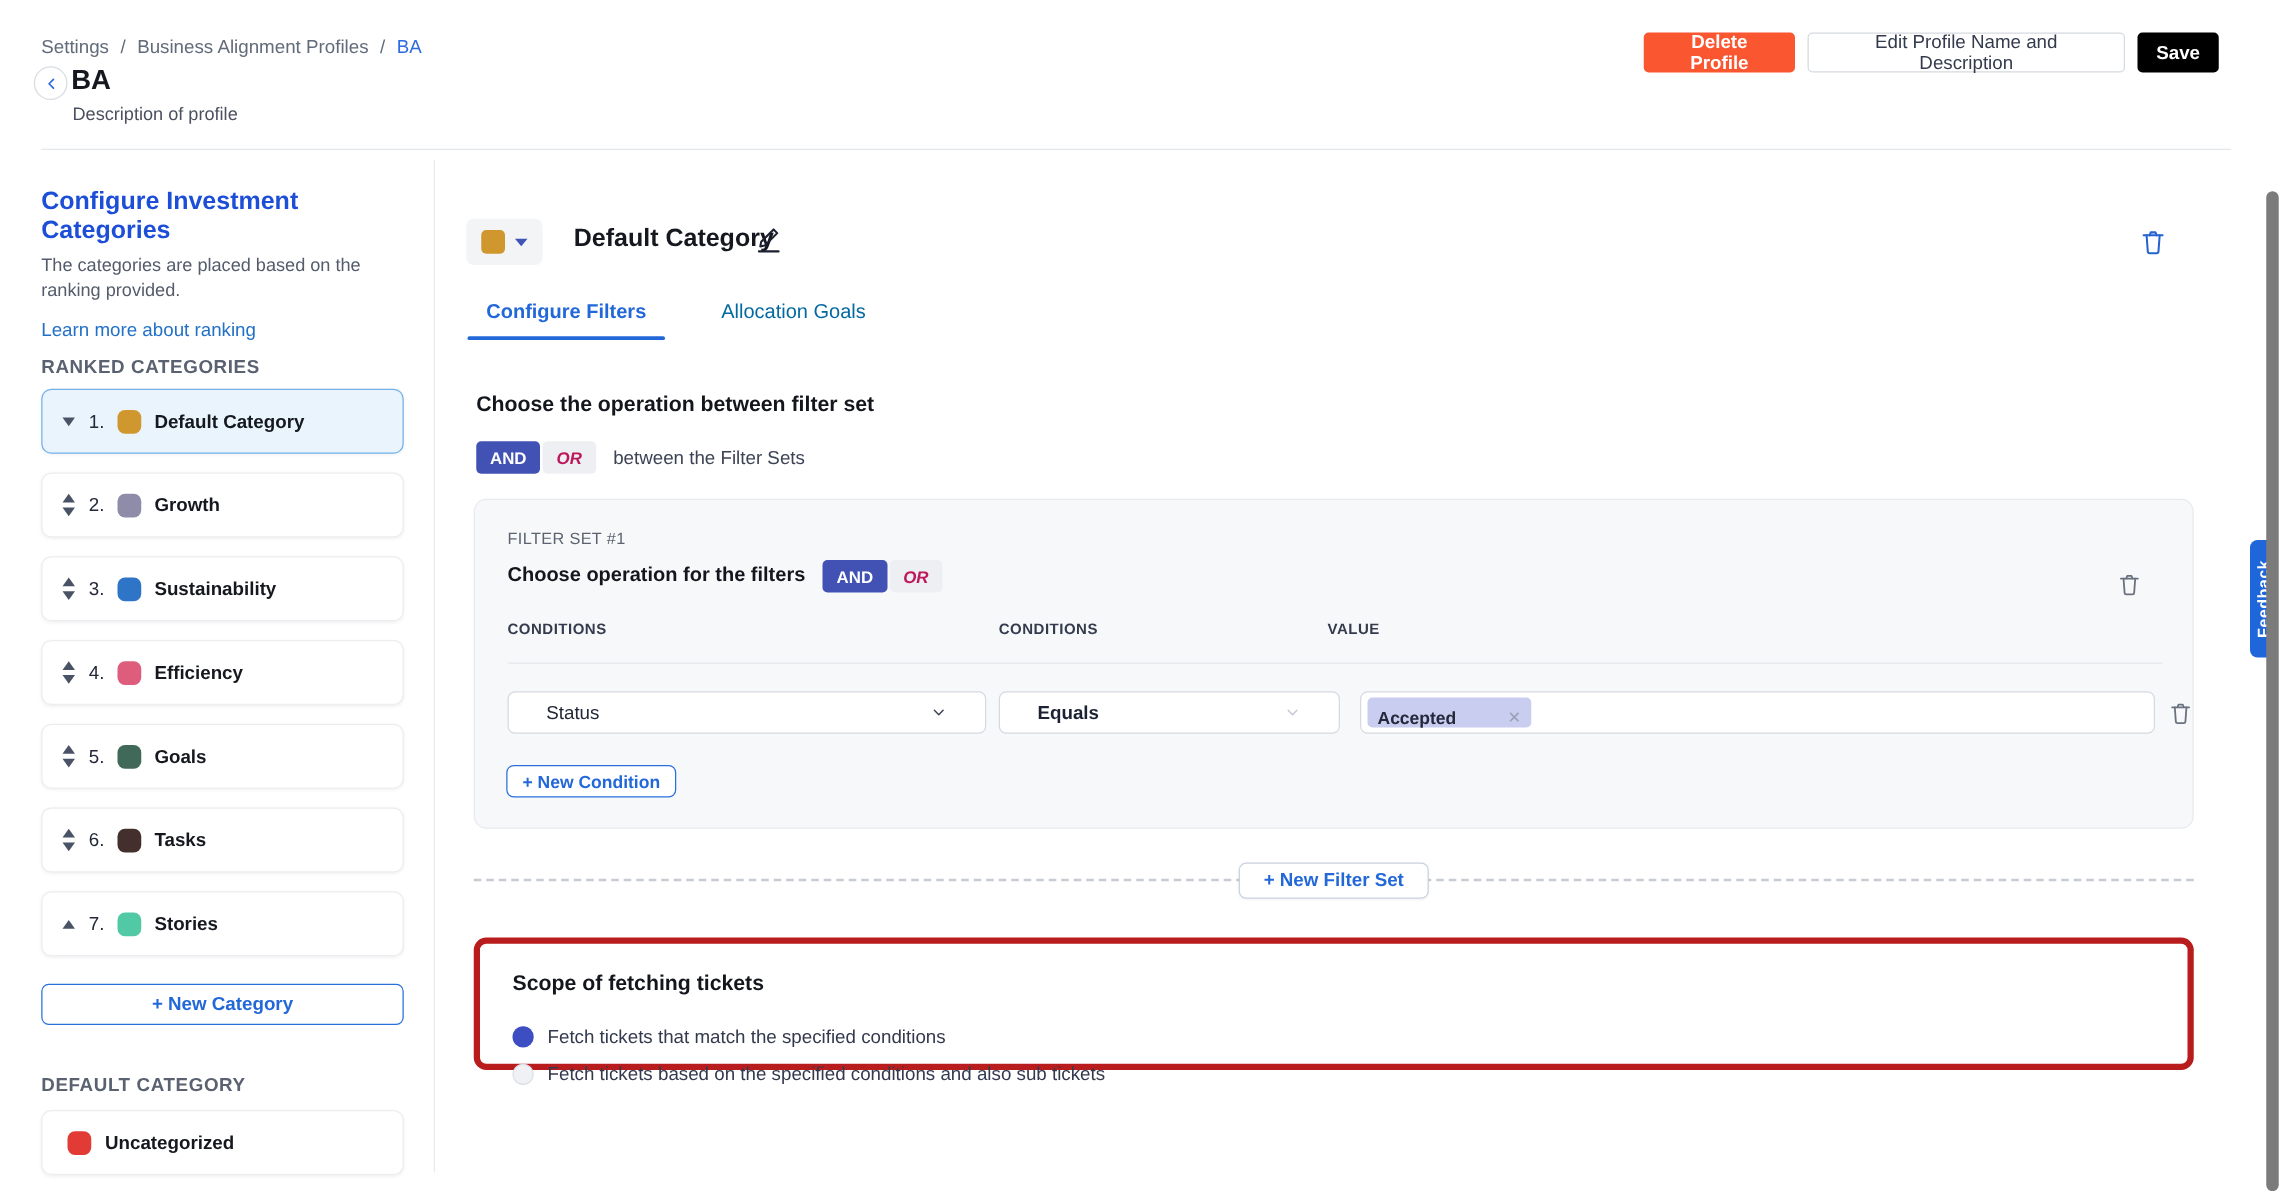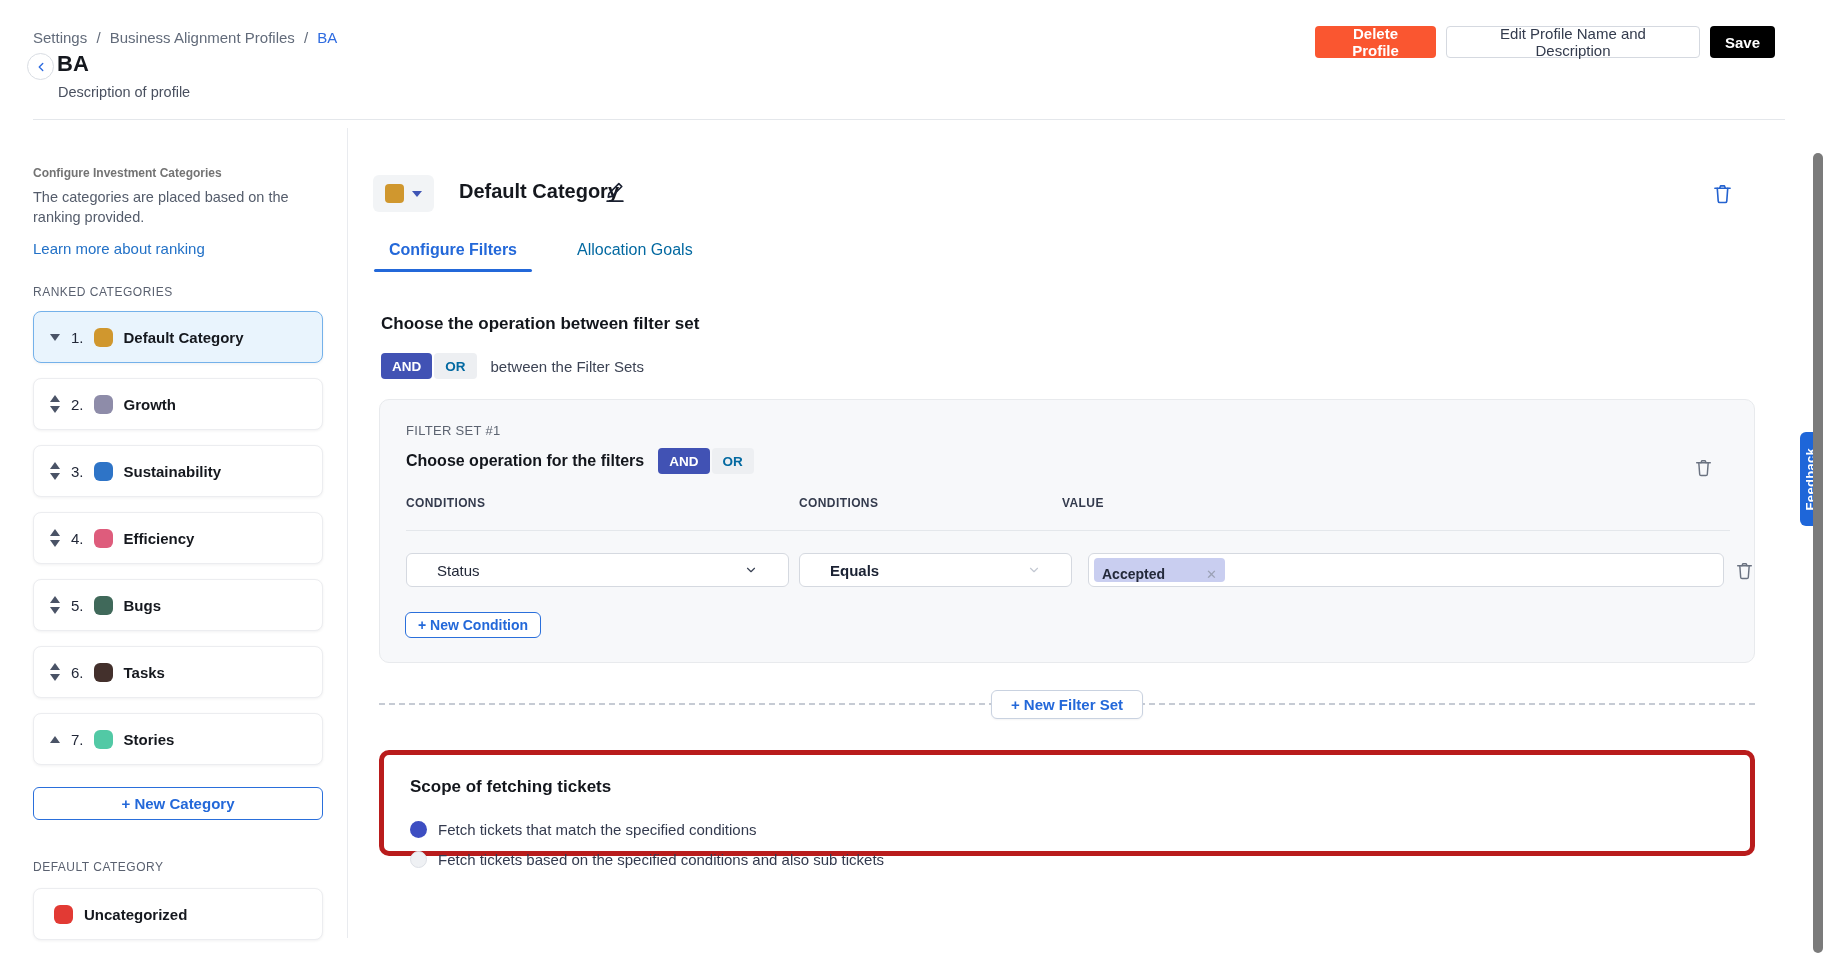--- a/index.html
+++ b/index.html
@@ -29,7 +29,7 @@
 
   
   .sidebar { position:absolute; left:33px; top:150px; width:290px; }
-  .sb-title { font-size:12px; font-weight:700; color:#737373;margin-top:16px; }
+  .sb-title { font-size:20px; font-weight:700; color:#1d4ed8; }
   .sb-sub { margin-top:7px; font-size:14.5px; line-height:20px; color:#545C6B; width:260px; }
   .sb-link { margin-top:13px; font-size:15px; color:#2271C7; cursor:pointer; display:inline-block; }
   .sb-section-label { font-size:12px; font-weight:400; letter-spacing:.5px; color:#5A6170;text-align:right; }

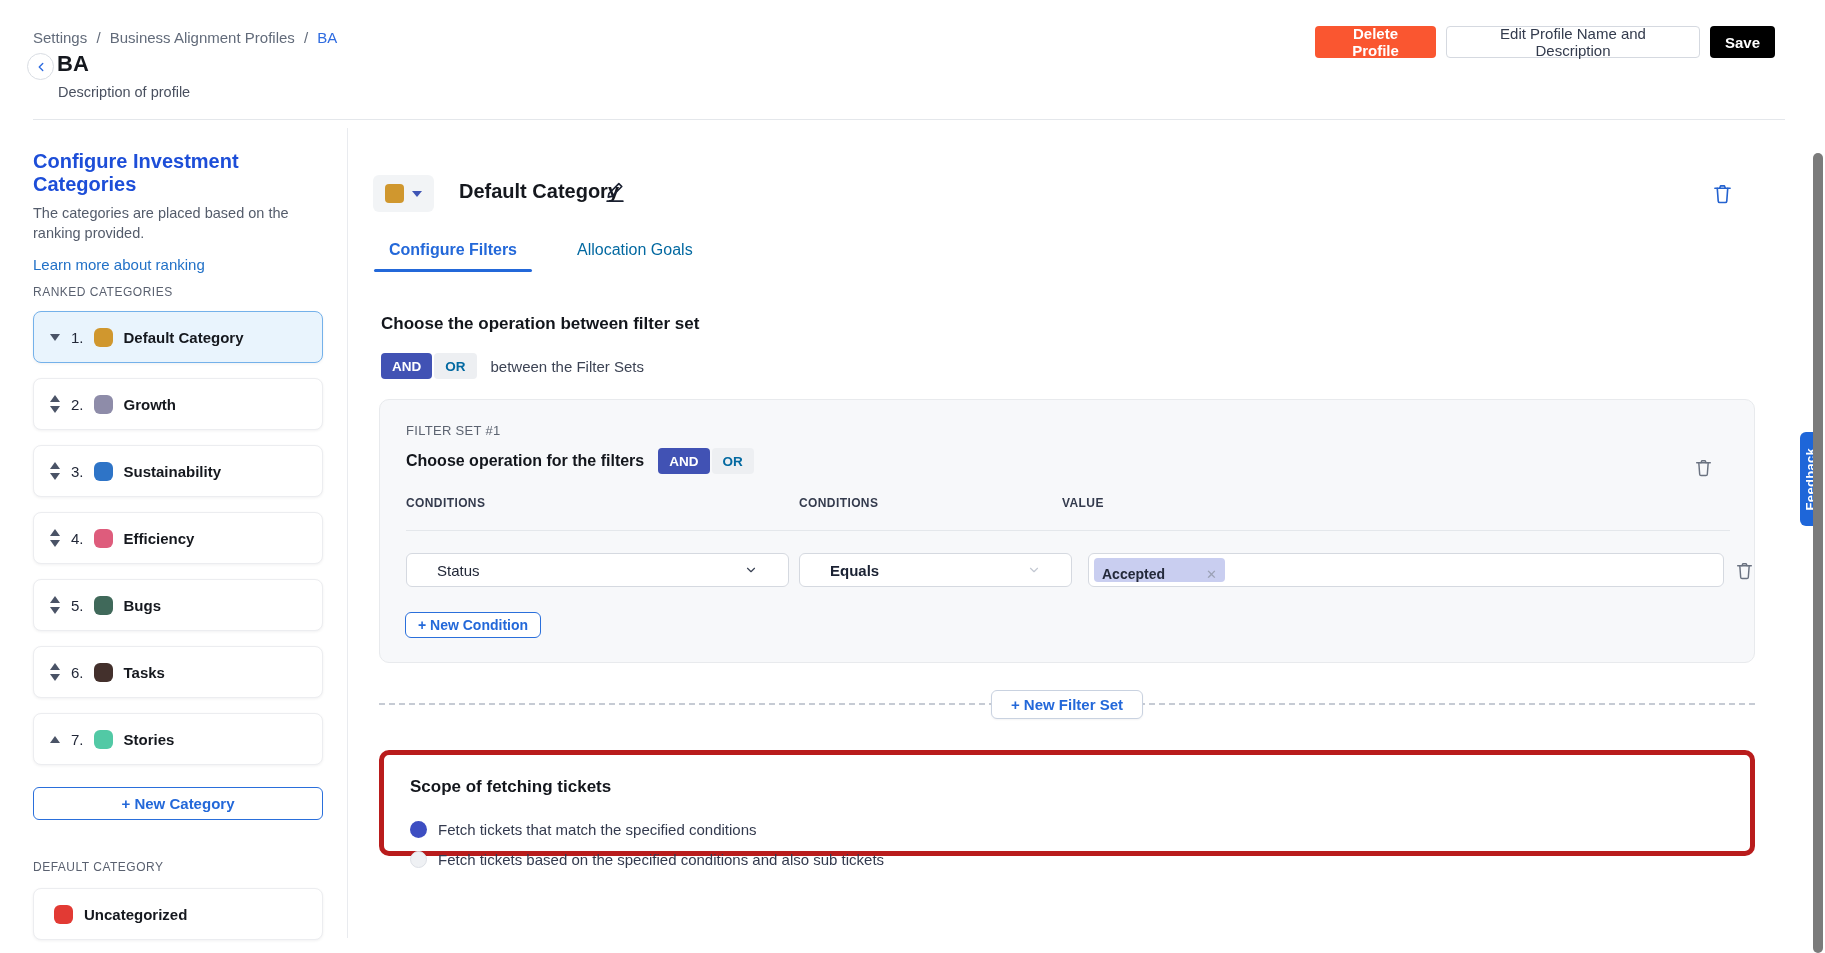--- a/index.html
+++ b/index.html
@@ -32,7 +32,7 @@
   .sb-title { font-size:20px; font-weight:700; color:#1d4ed8; }
   .sb-sub { margin-top:7px; font-size:14.5px; line-height:20px; color:#545C6B; width:260px; }
   .sb-link { margin-top:13px; font-size:15px; color:#2271C7; cursor:pointer; display:inline-block; }
-  .sb-section-label { font-size:12px; font-weight:400; letter-spacing:.5px; color:#5A6170;text-align:right; }
+  .sb-section-label { font-size:15px; font-weight:700; letter-spacing:.5px; color:#5A6170;text-align:right; }
   .sb-ranked-label { position:absolute; left:33px; top:285px; }
   .cat-list { position:absolute; left:33px; top:311px; width:290px; display:flex; flex-direction:column; gap:15px; }
   .cat-item { height:52px; background:#fff; border:1px solid #ECEDF0; border-radius:8px;

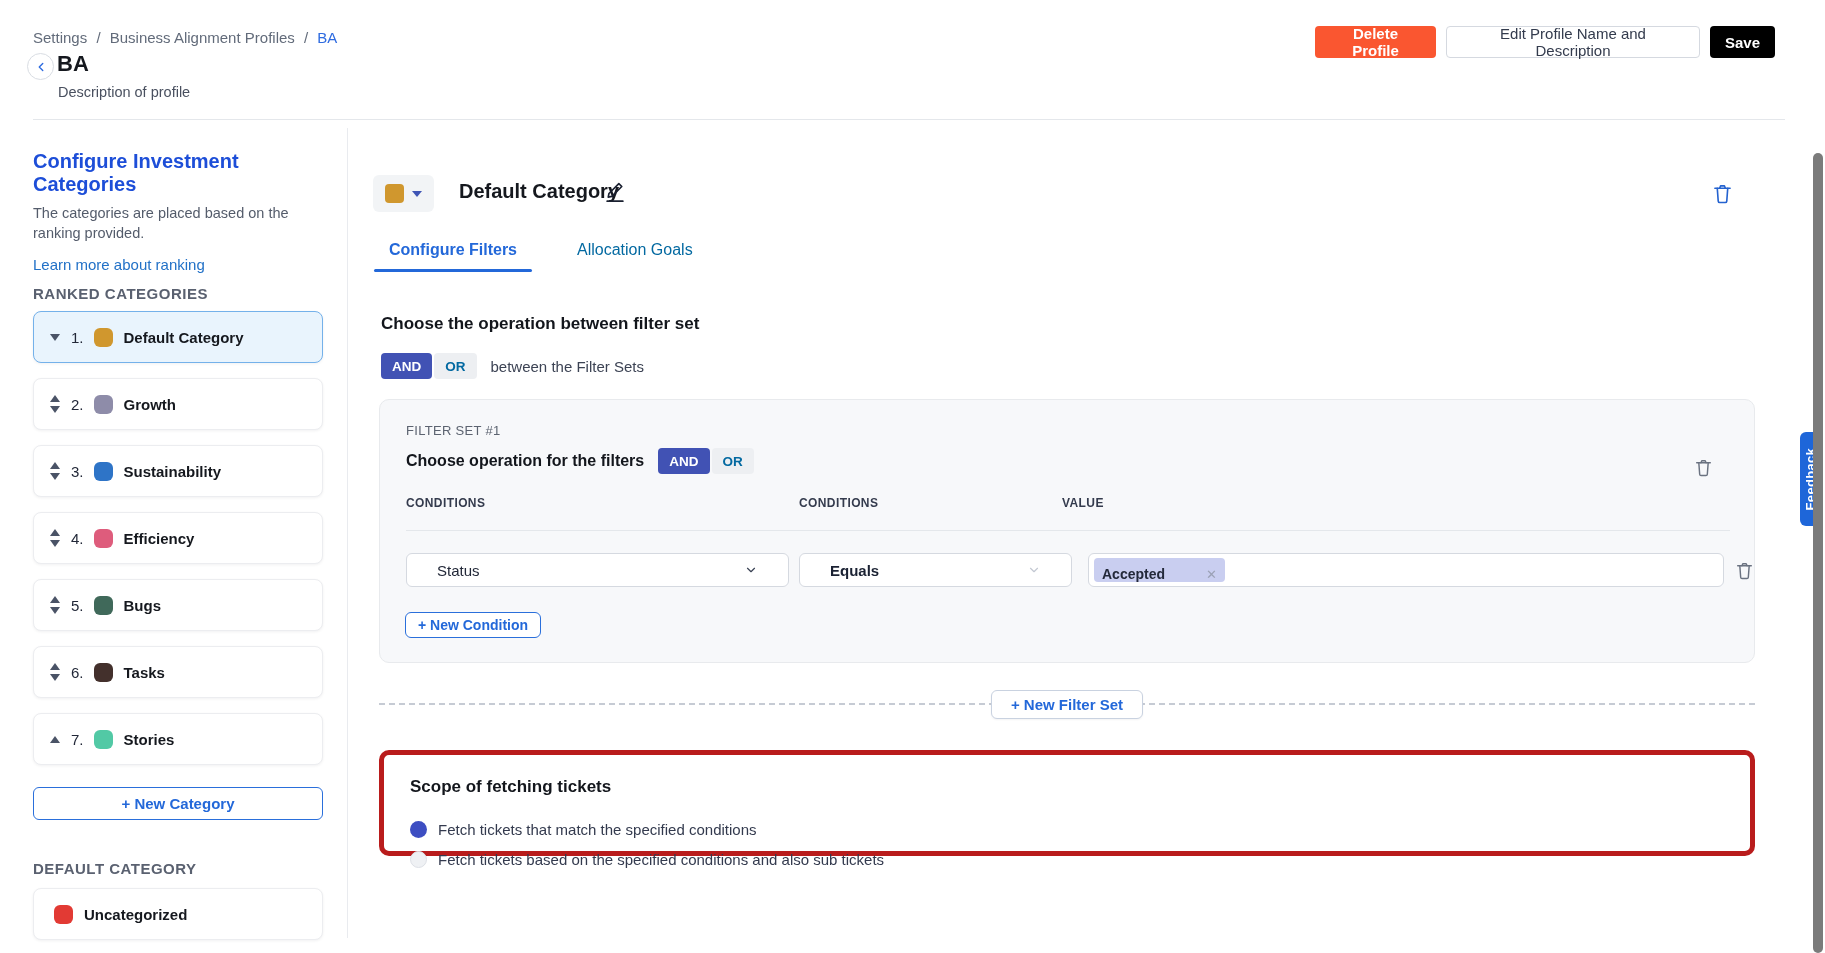--- a/index.html
+++ b/index.html
@@ -72,7 +72,7 @@
   .toggle .seg { height:26px; display:flex; align-items:center; justify-content:center; font-size:13.5px; font-weight:700;
     padding:0 11px; cursor:pointer; }
   .toggle .seg.on { background:#4152B4; color:#fff; border-radius:4px; }
-  .toggle .seg.off { background:#EDEFF2; color:#0369a1; border-radius:4px; }
+  .toggle .seg.off { background:#EDEFF2; color:#be185d; border-radius:4px;font-style:italic; }
   .outer-toggle-row { position:absolute; left:33px; top:225px; display:flex; align-items:center; }
   .toggle-suffix { margin-left:14px; font-size:15px; color:#3C4354; }
 

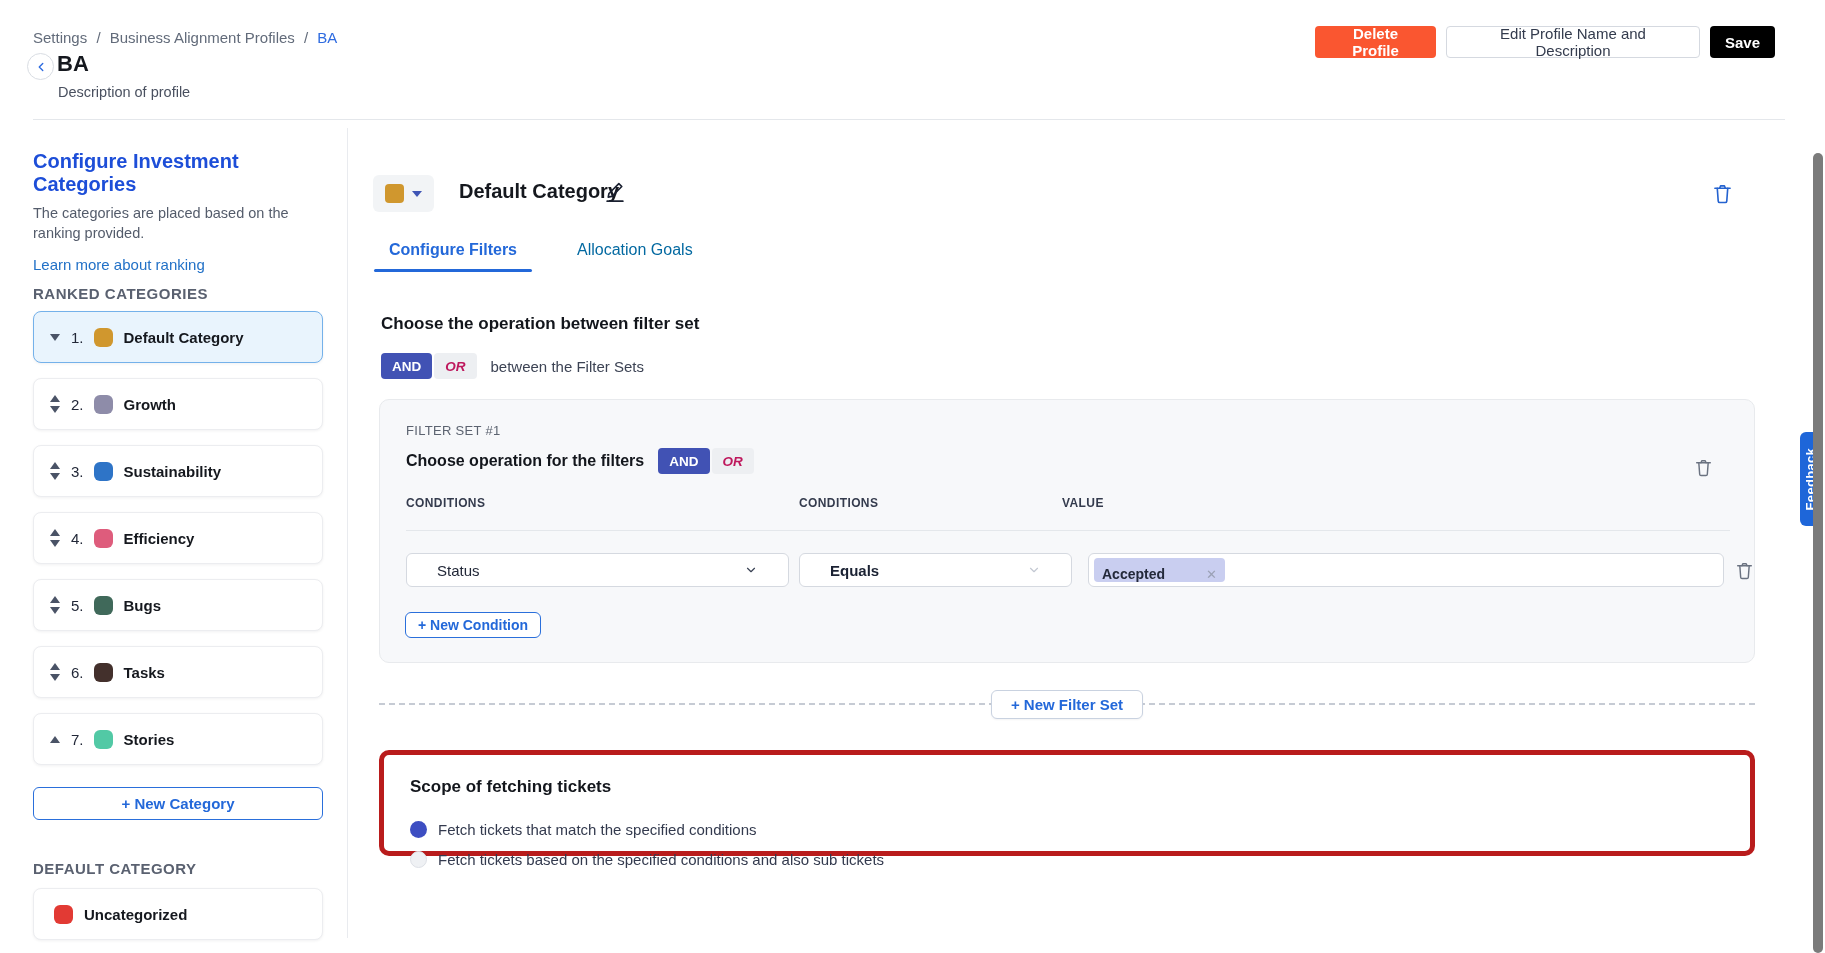--- a/index.html
+++ b/index.html
@@ -201,7 +201,7 @@
       </span>
     <span class="cat-rank">5.</span>
     <span class="cat-dot" style="background: rgb(64, 105, 90);"></span>
-    <span class="cat-name">Bugs</span>
+    <span class="cat-name">Goals</span>
   </div>
   <div class="cat-item">
     <span class="arrows">

